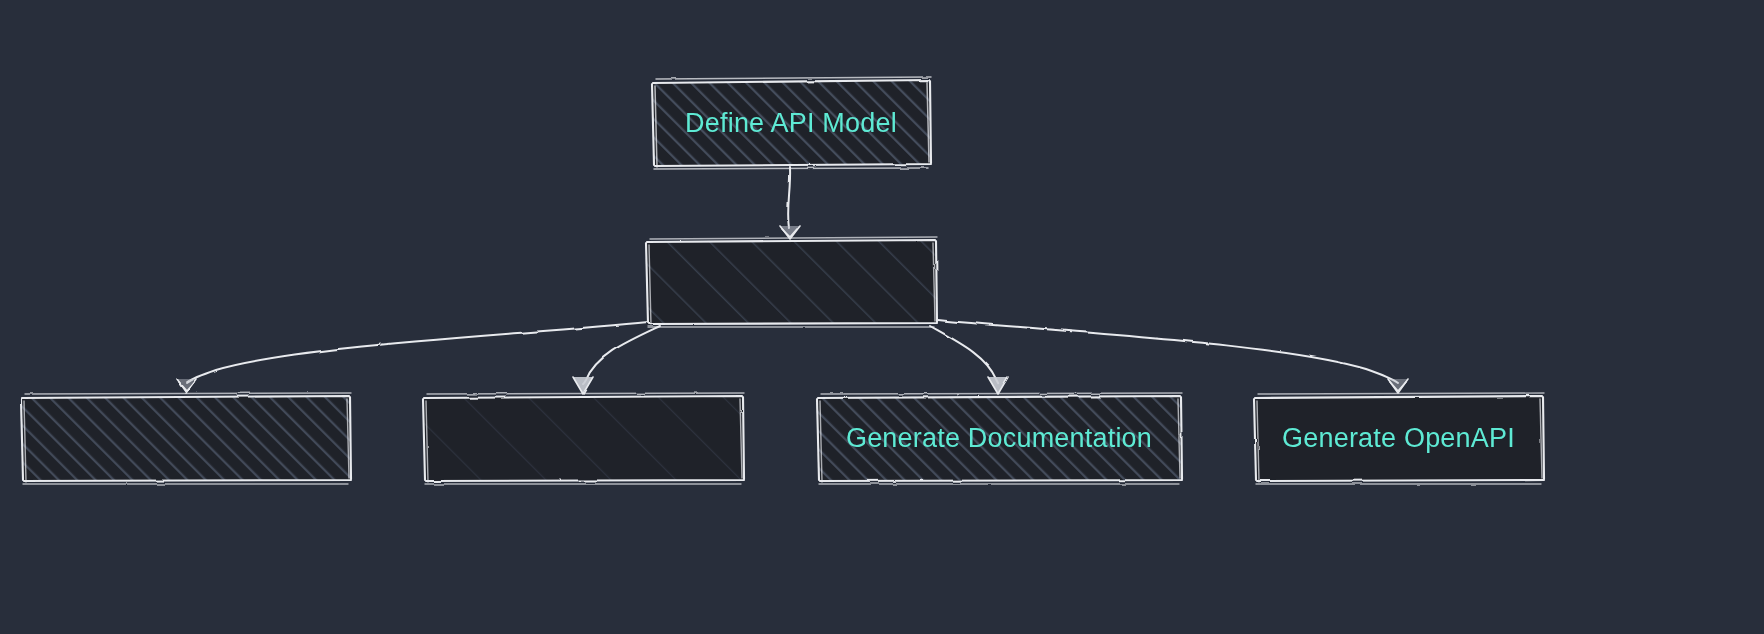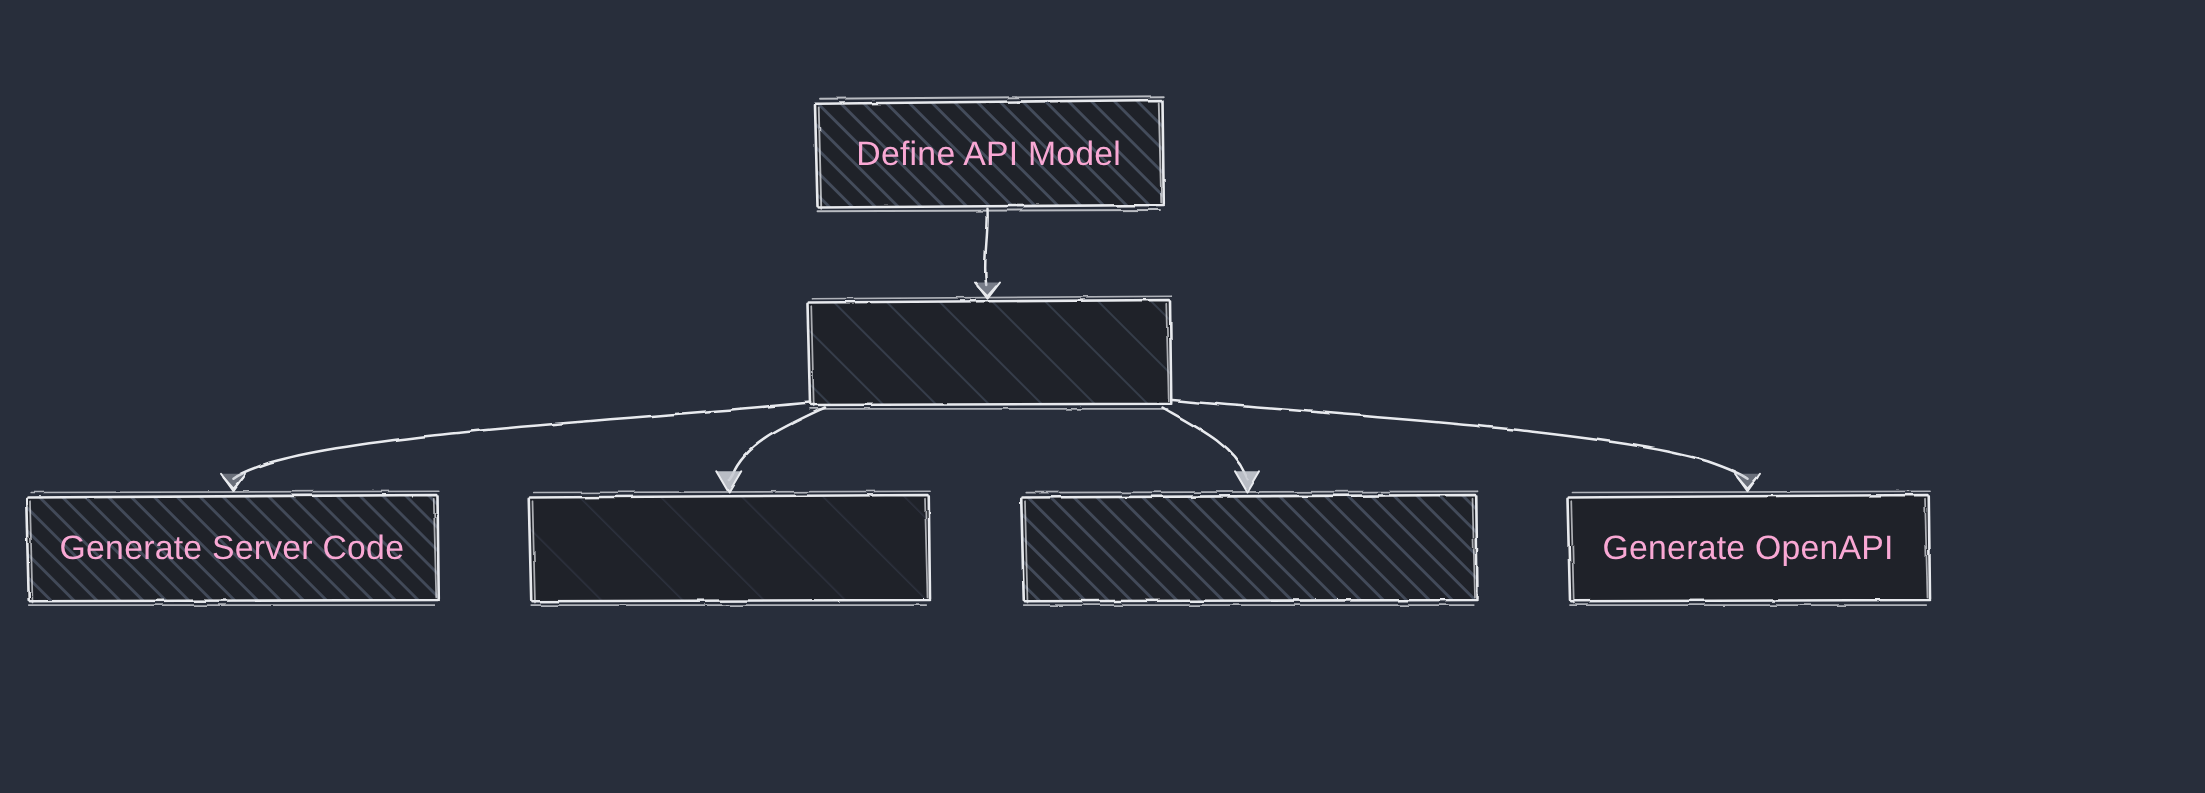--- a/index.html
+++ b/index.html
@@ -30,7 +30,7 @@
     display: flex;
     align-items: center;
     justify-content: center;
-    color: #f9a8d4;
+    color: #5eead4;
     font-family: "Liberation Sans", sans-serif;
     font-size: 27px;
     font-weight: 400;

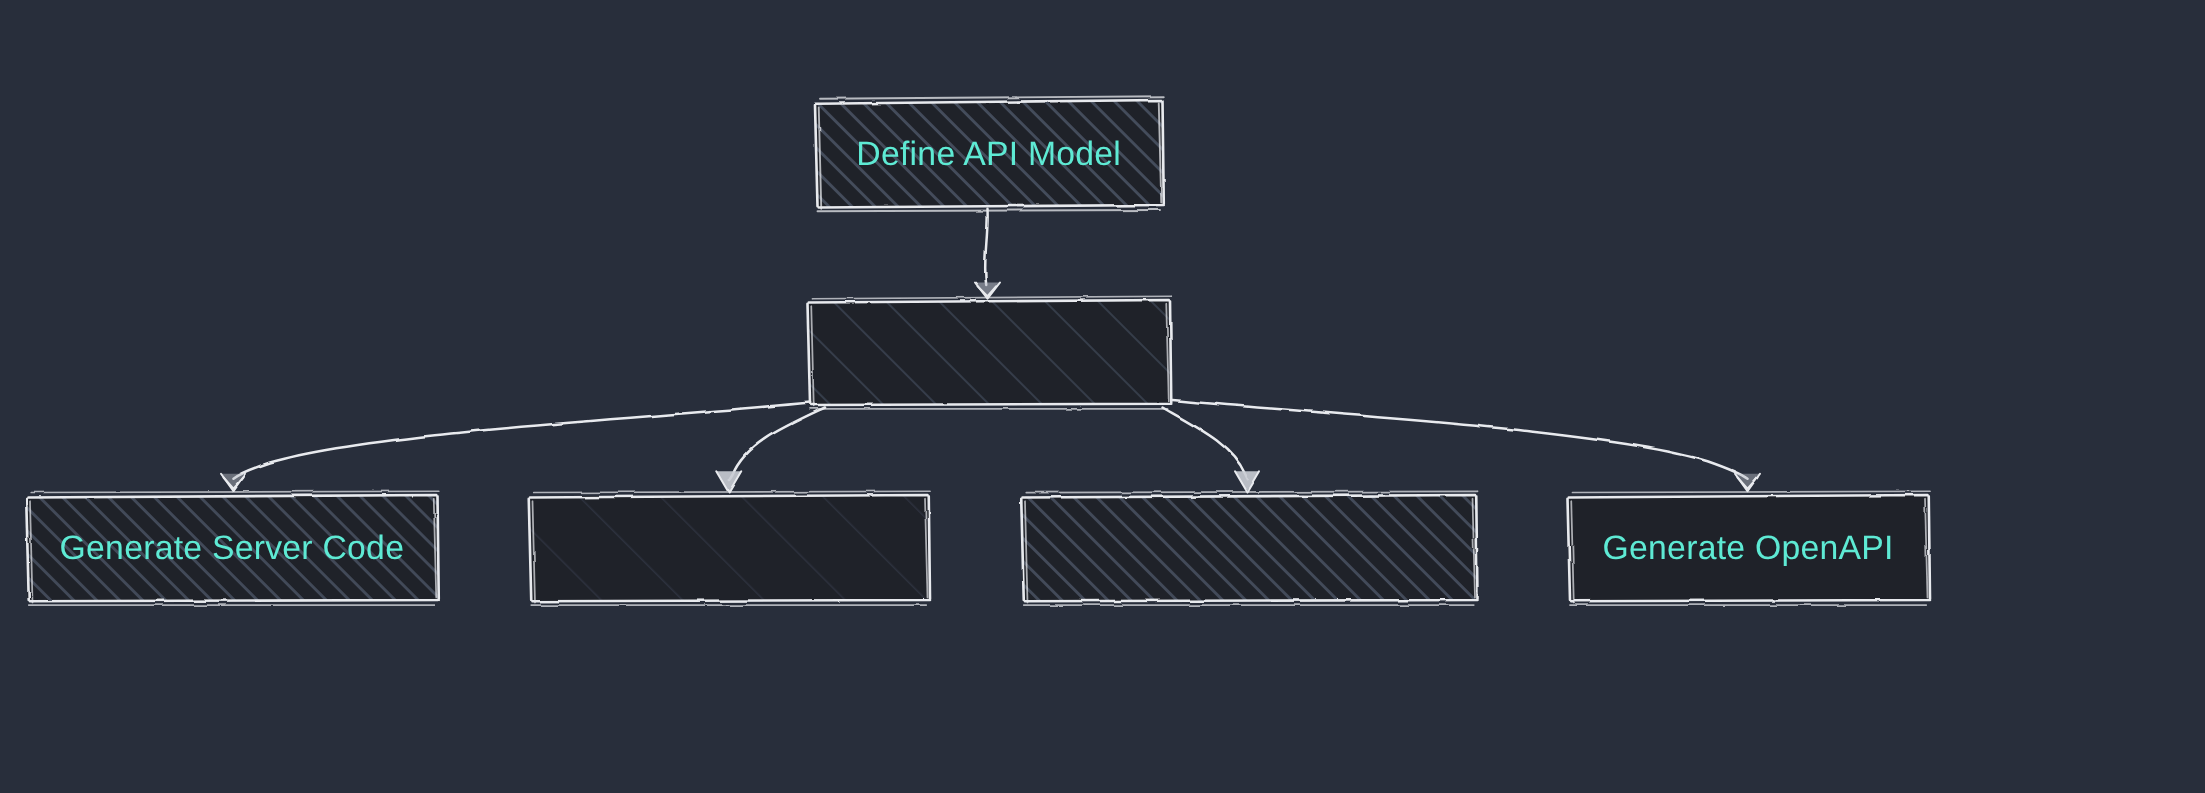--- a/index.html
+++ b/index.html
@@ -148,7 +148,6 @@
   <div class="node-label" style="left:651px; top:81px; width:280px; height:84px;">Define API Model</div>
 
 
-  <div class="node-label" style="left:20px; top:396px; width:331px; height:84px;">Generate Server Code</div>
 
 
 

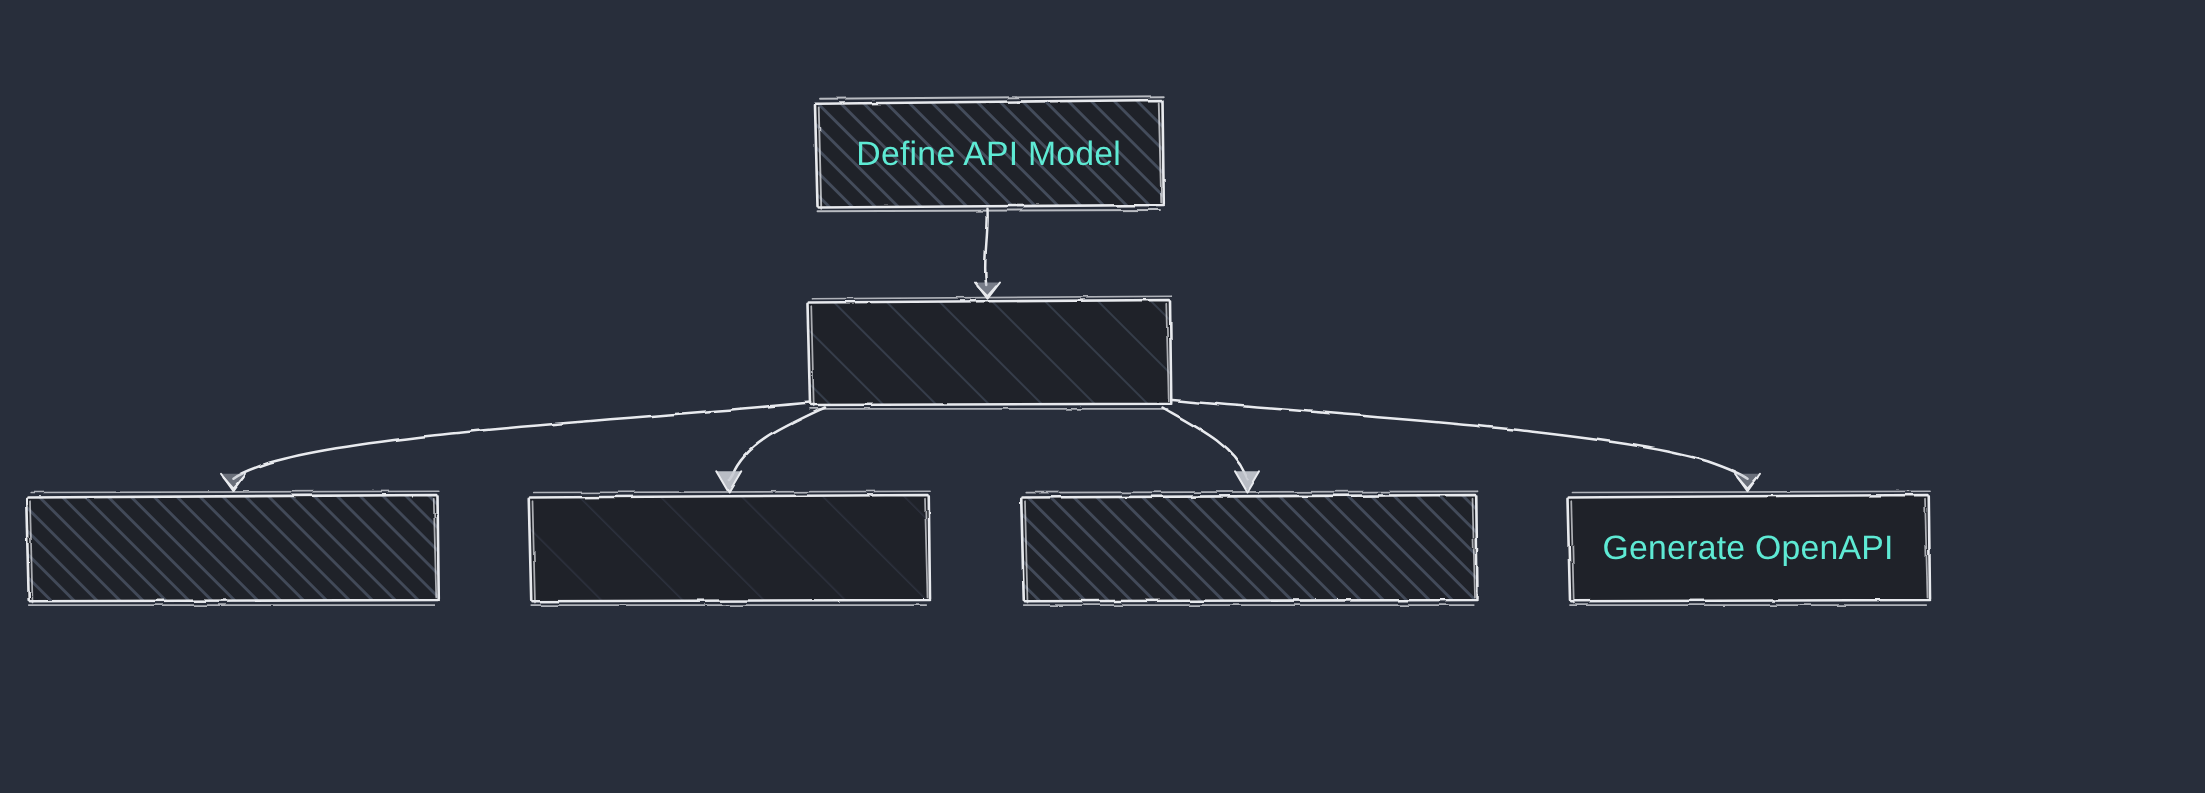--- a/index.html
+++ b/index.html
@@ -150,6 +150,7 @@
 
 
 
+  <div class="node-label" style="left:816px; top:396px; width:366px; height:84px;">Generate Documentation</div>
 
   <div class="node-label" style="left:1253px; top:396px; width:291px; height:84px;">Generate OpenAPI</div>
 

